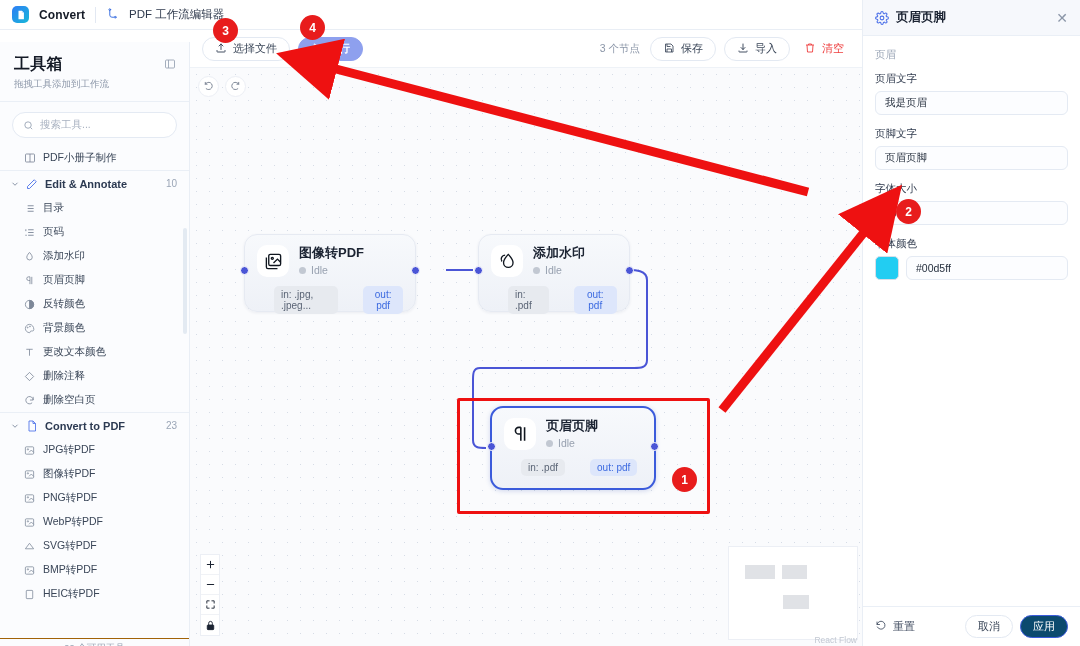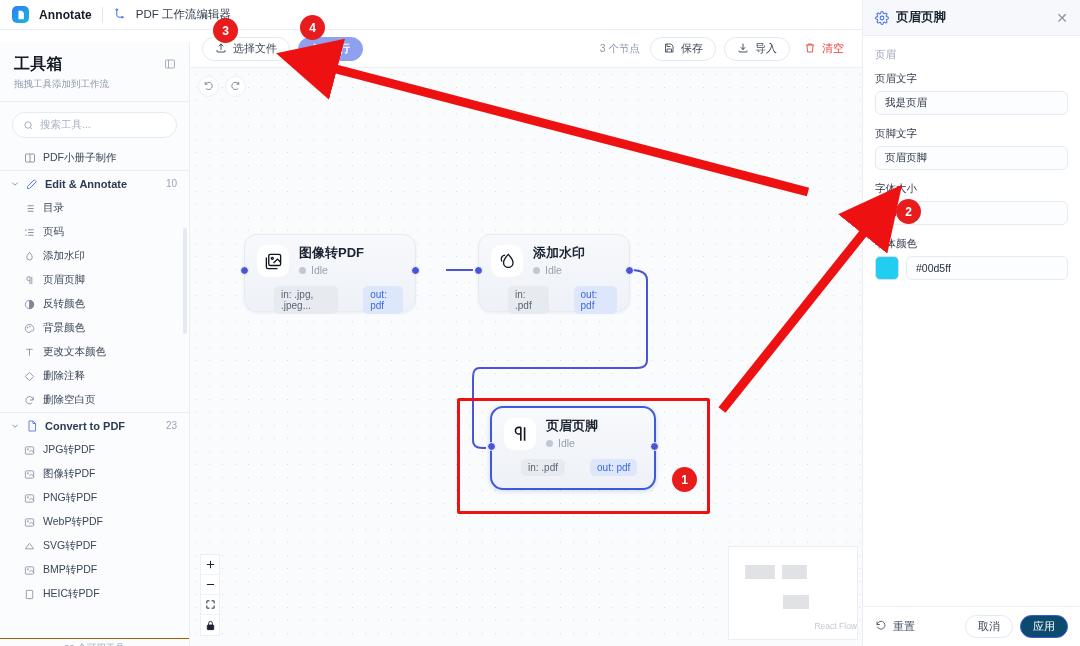--- a/index.html
+++ b/index.html
@@ -232,7 +232,7 @@
         <path d="M14 2v5h5" fill="#cfe6fb"></path>
       </svg>
     </div>
-    <span class="brand-name">Annotate</span>
+    <span class="brand-name">Convert</span>
     <span class="topbar-divider"></span>
     <span class="wf-icon">
       <svg width="13" height="13" viewBox="0 0 24 24" fill="none" stroke="currentColor" stroke-width="1.8" stroke-linecap="round">

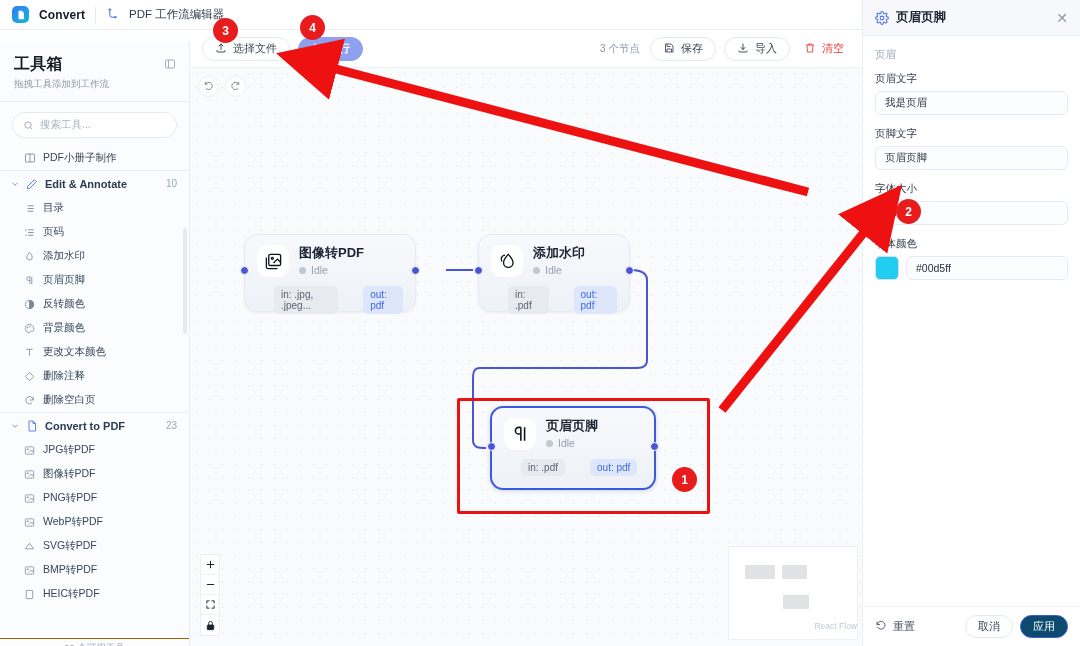--- a/index.html
+++ b/index.html
@@ -139,7 +139,7 @@
   .node-tags { display: flex; gap: 8px; margin-top: 9px; }
   .tag { font-size: 10px; border-radius: 5px; padding: 3px 7px; margin-left: 17px; }
   .tag-in { background: #e7eaef; color: #5a6475; }
-  .tag-out { background: #dde6fb; color: #3c6ae0; }
+  .tag-out { background: #dde6fb; color: #3c6ae0; text-align: center; }
   .handle {
     position: absolute; width: 9px; height: 9px; border-radius: 50%;
     background: #4a55d6; border: 1.5px solid #ffffff;

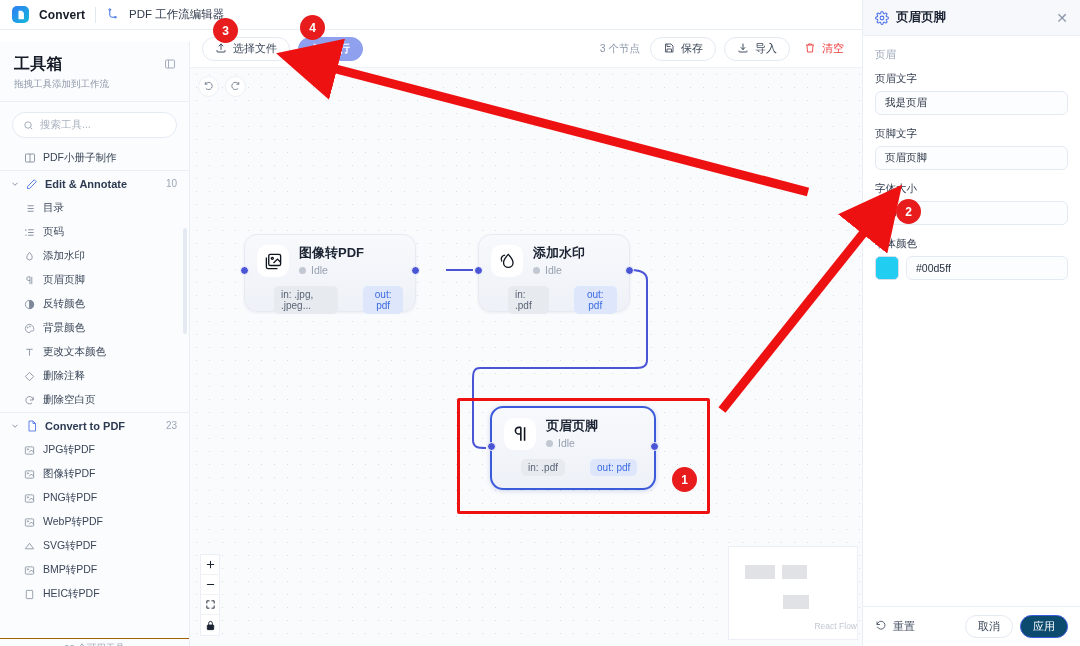--- a/index.html
+++ b/index.html
@@ -154,7 +154,7 @@
   }
   .mini-node { position: absolute; background: #e0e2e6; }
   .rf-attr {
-    position: absolute; right: 5px; bottom: 15px;
+    position: absolute; right: 5px; bottom: 1px;
     font-size: 8.5px; color: #c2c8d2;
   }
   .zoom-ctl {

